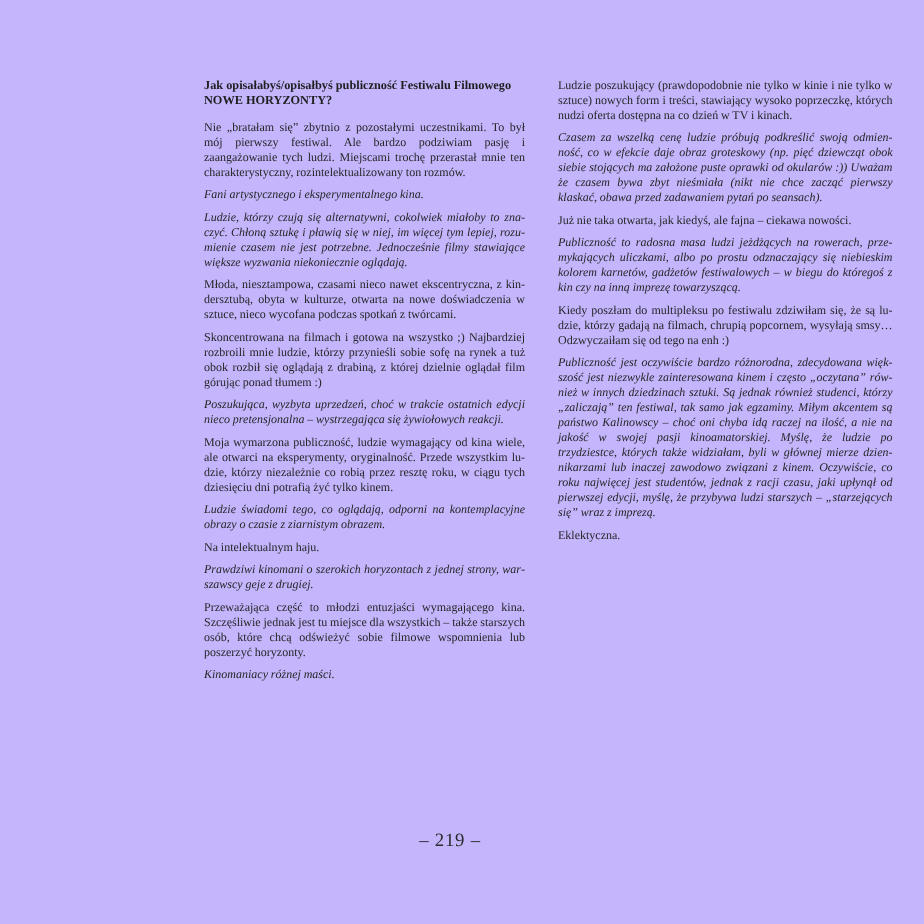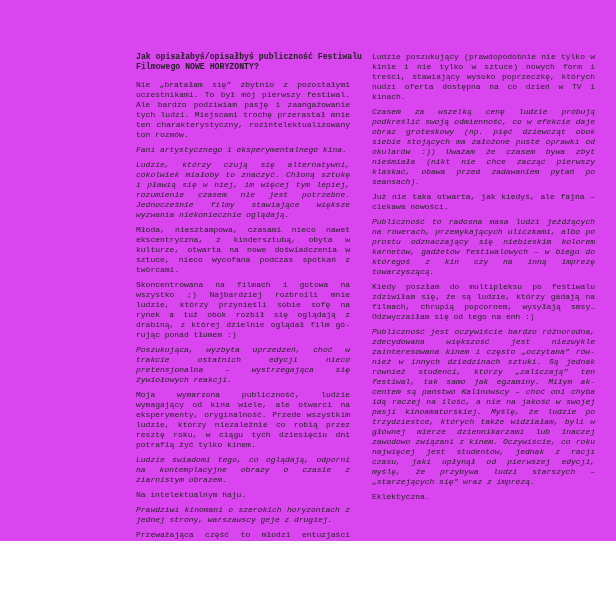--- a/index.html
+++ b/index.html
@@ -10,9 +10,9 @@
   .page {
     position: relative;
     width: 616px;
-    height: 541px;
-    background: #d946ef;
-    font-family: Liberation Mono, monospace;
+    height: 616px;
+    background: #c4b5fd;
+    font-family: Liberation Serif, serif;
     color: #262626;
     overflow: hidden;
   }

